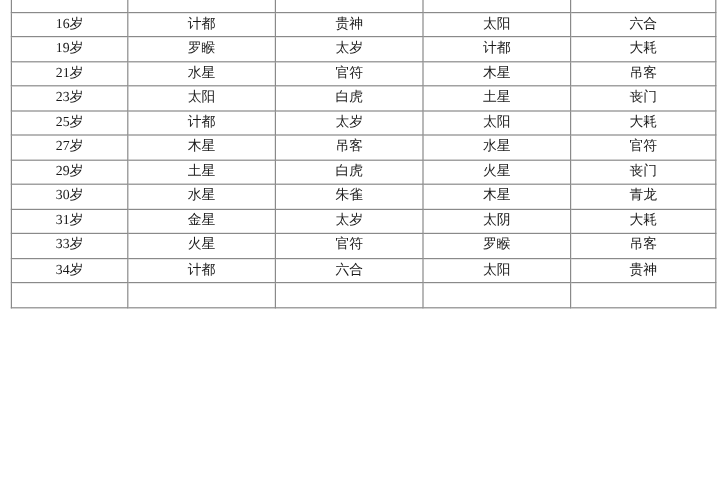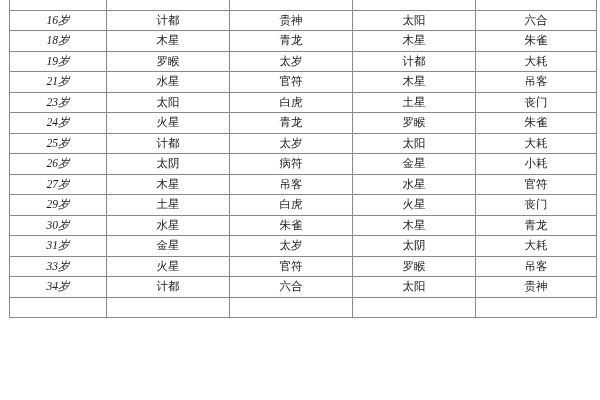--- a/index.html
+++ b/index.html
@@ -39,7 +39,7 @@
     white-space: nowrap;
     overflow: hidden;
   }
-  table.age-table td.col-age { width: 96px; font-style: italic; }
+  table.age-table td.col-age { width: 96px; }
   table.age-table td.col-c1  { width: 122px; }
   table.age-table td.col-c2  { width: 122px; }
   table.age-table td.col-c3  { width: 122px; }

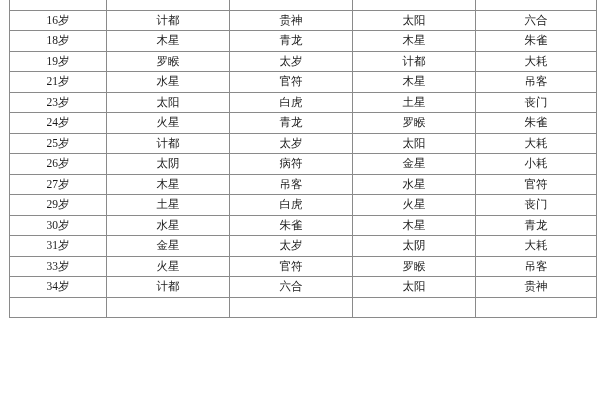--- a/index.html
+++ b/index.html
@@ -67,13 +67,6 @@
           <td class="col-c2"><span class="cell-text">贵神</span></td>
           <td class="col-c3"><span class="cell-text">太阳</span></td>
           <td class="col-c4"><span class="cell-text">六合</span></td>
-        </tr>
-        <tr>
-          <td class="col-age"><span class="cell-text">18岁</span></td>
-          <td class="col-c1"><span class="cell-text">木星</span></td>
-          <td class="col-c2"><span class="cell-text">青龙</span></td>
-          <td class="col-c3"><span class="cell-text">木星</span></td>
-          <td class="col-c4"><span class="cell-text">朱雀</span></td>
         </tr>
         <tr>
           <td class="col-age"><span class="cell-text">19岁</span></td>

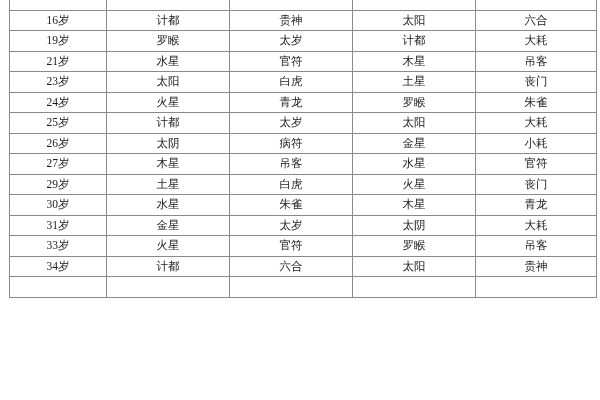--- a/index.html
+++ b/index.html
@@ -90,13 +90,6 @@
           <td class="col-c4"><span class="cell-text">丧门</span></td>
         </tr>
         <tr>
-          <td class="col-age"><span class="cell-text">24岁</span></td>
-          <td class="col-c1"><span class="cell-text">火星</span></td>
-          <td class="col-c2"><span class="cell-text">青龙</span></td>
-          <td class="col-c3"><span class="cell-text">罗睺</span></td>
-          <td class="col-c4"><span class="cell-text">朱雀</span></td>
-        </tr>
-        <tr>
           <td class="col-age"><span class="cell-text">25岁</span></td>
           <td class="col-c1"><span class="cell-text">计都</span></td>
           <td class="col-c2"><span class="cell-text">太岁</span></td>

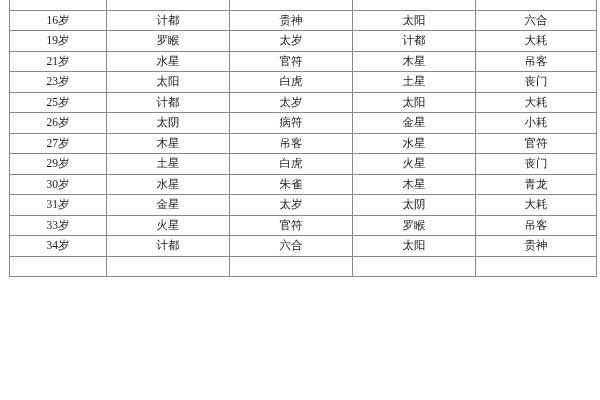--- a/index.html
+++ b/index.html
@@ -97,13 +97,6 @@
           <td class="col-c4"><span class="cell-text">大耗</span></td>
         </tr>
         <tr>
-          <td class="col-age"><span class="cell-text">26岁</span></td>
-          <td class="col-c1"><span class="cell-text">太阴</span></td>
-          <td class="col-c2"><span class="cell-text">病符</span></td>
-          <td class="col-c3"><span class="cell-text">金星</span></td>
-          <td class="col-c4"><span class="cell-text">小耗</span></td>
-        </tr>
-        <tr>
           <td class="col-age"><span class="cell-text">27岁</span></td>
           <td class="col-c1"><span class="cell-text">木星</span></td>
           <td class="col-c2"><span class="cell-text">吊客</span></td>

